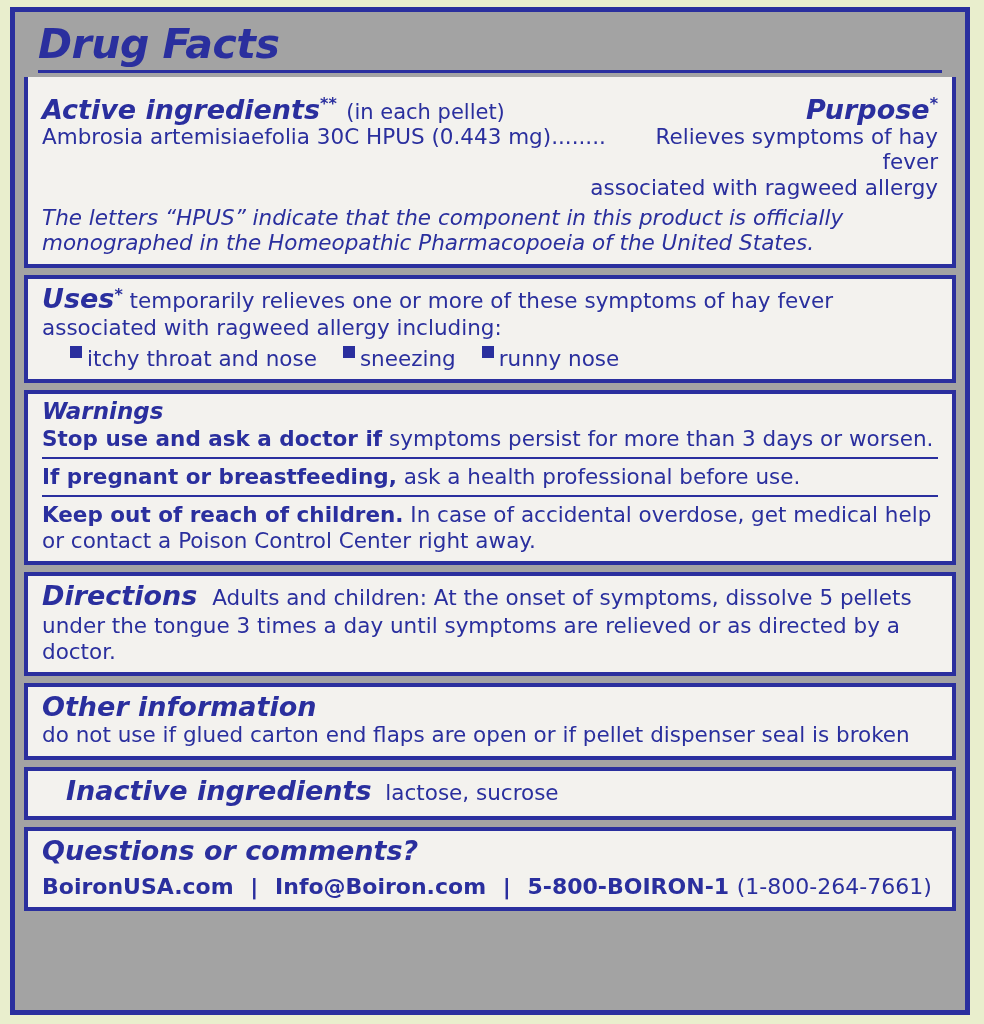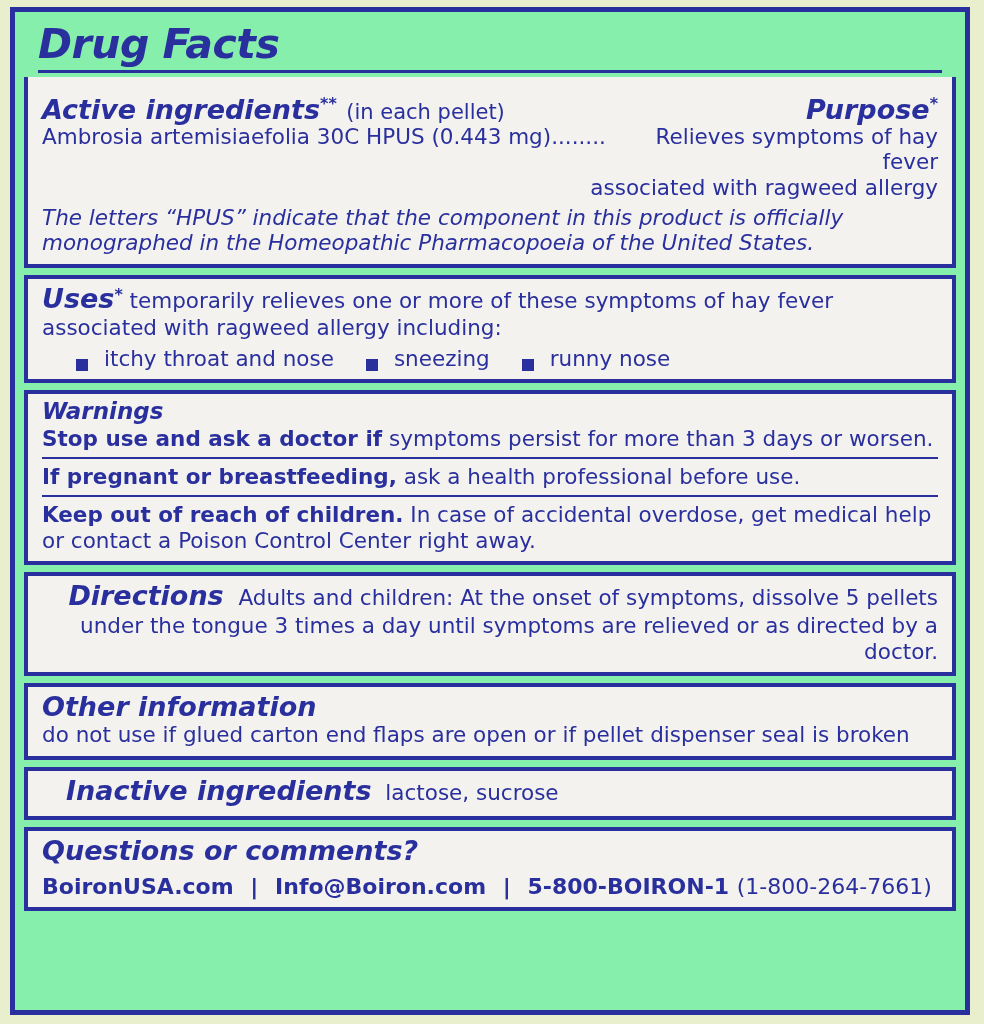--- a/index.html
+++ b/index.html
@@ -20,7 +20,7 @@
     top: 7px;
     width: 960px;
     height: 1008px;
-    background: #86efac;
+    background: #a3a3a3;
     border: 5px solid #2a2f9e;
     box-sizing: border-box;
   }

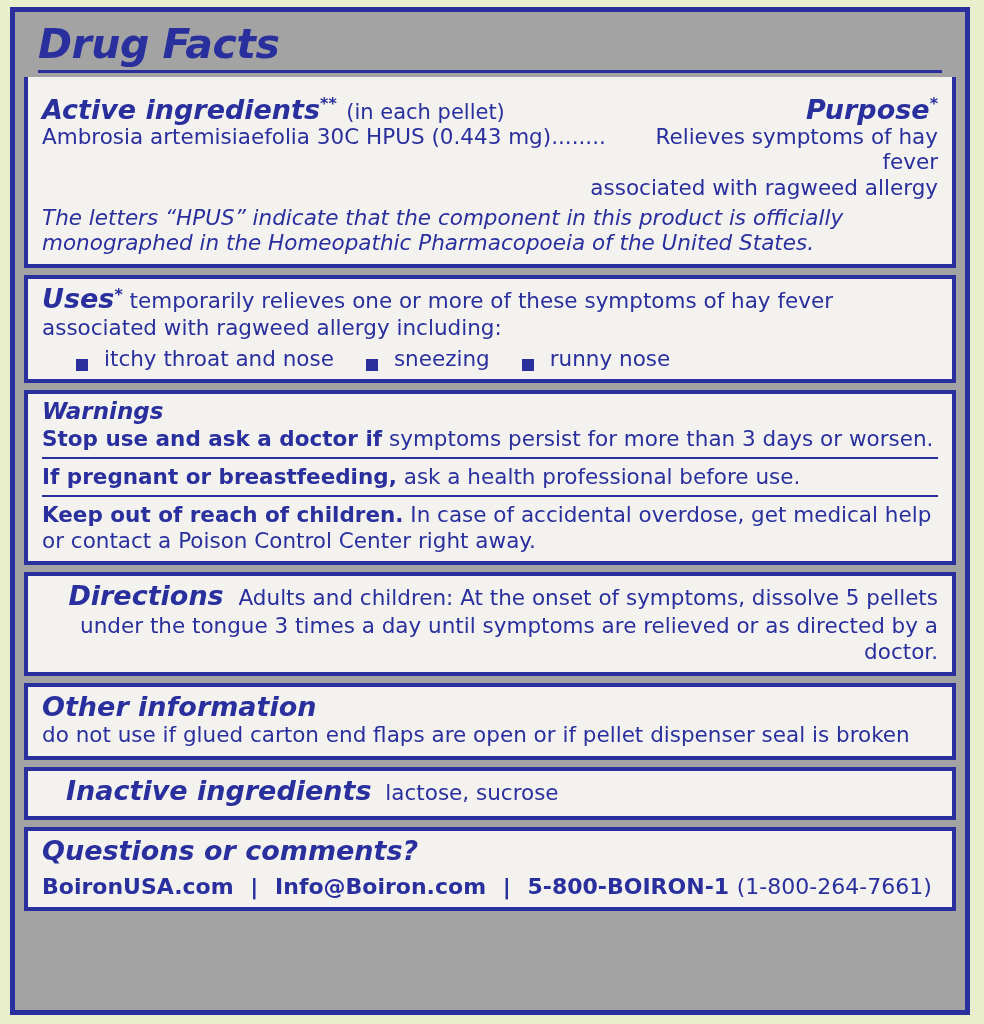--- a/index.html
+++ b/index.html
@@ -135,10 +135,9 @@
   }
   .symptom {
     display: flex;
-    align-items: flex-end;
-    gap: 16px;
+    align-items: flex-start;
+    gap: 5px;
     white-space: nowrap;
-    margin-left: 6px;
   }
   .sq {
     width: 12px;

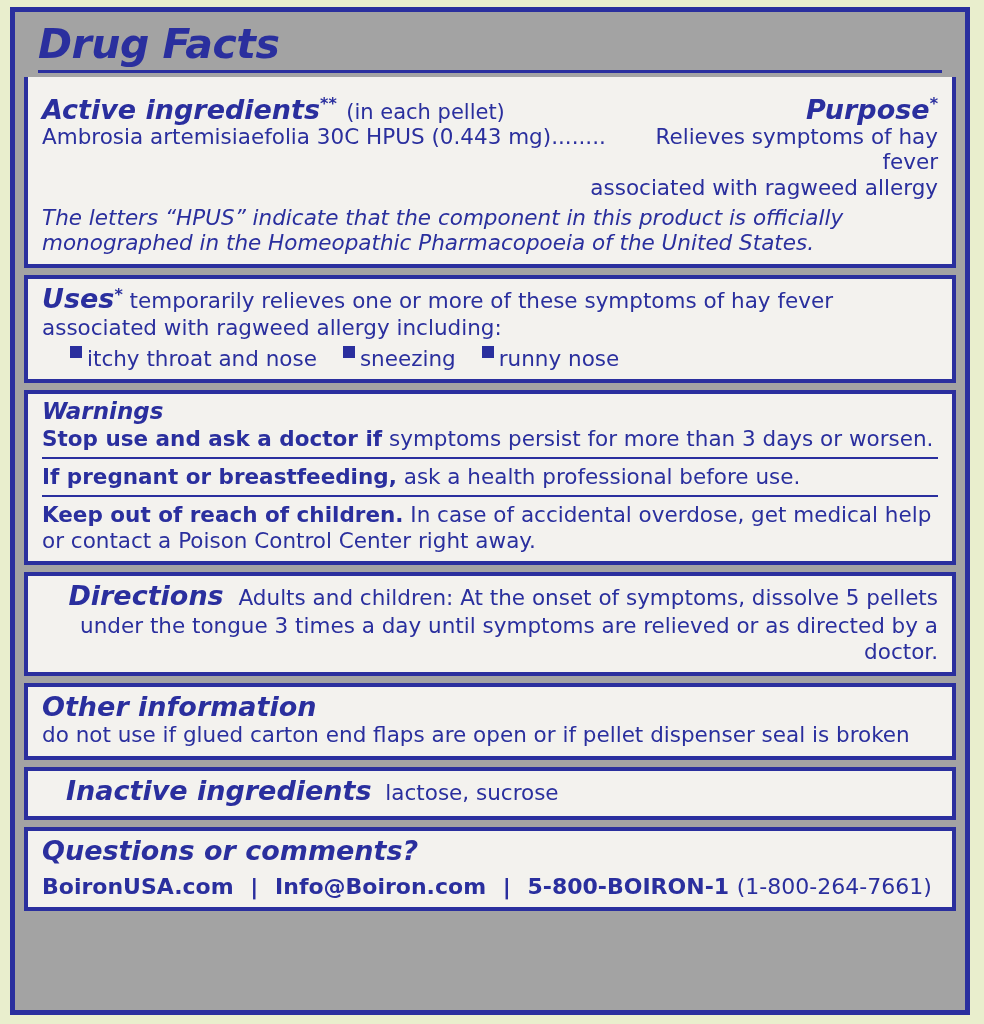--- a/index.html
+++ b/index.html
@@ -169,7 +169,6 @@
   .dir-text {
     font-size: 21.5px;
     line-height: 1.2;
-    text-align: right;
   }
 
   .other-head {

